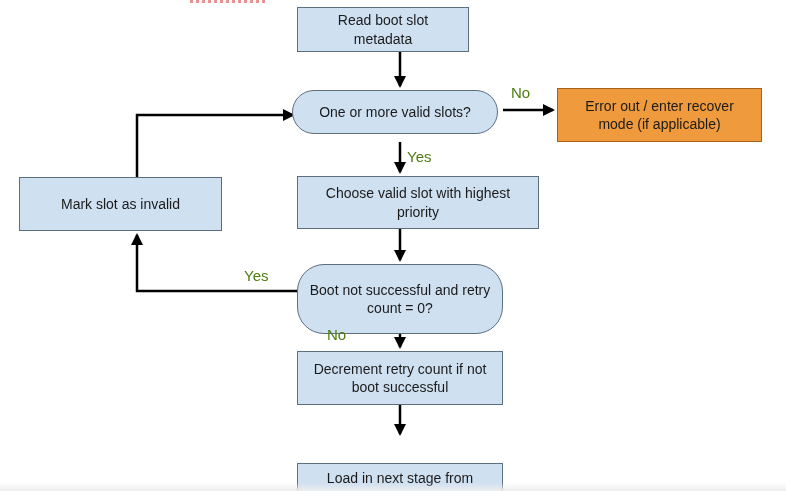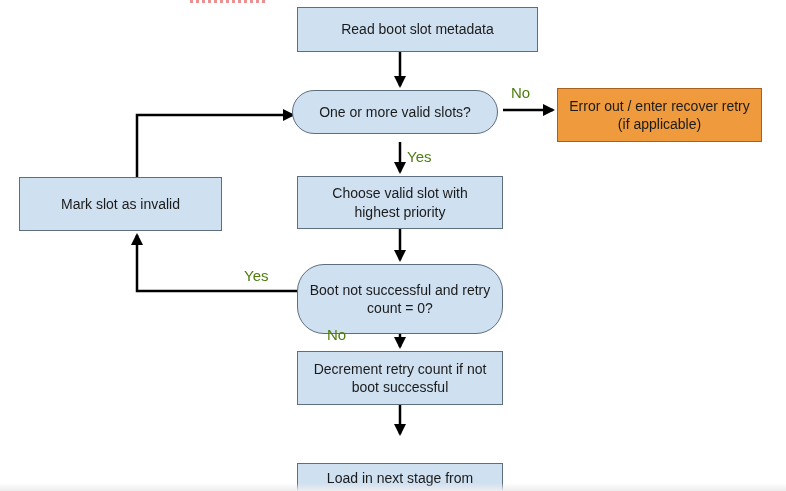--- a/index.html
+++ b/index.html
@@ -53,7 +53,7 @@
     <path class="edge-line" d="M400,405 L400,434" marker-end="url(#arrowhead)"></path>
   </svg>
 
-  <div class="node" style="left:297px; top:7px; width:241px; height:45px;">Read boot slot metadata</div>
+  <div class="node" style="left:297px; top:7px; width:172px; height:45px;">Read boot slot metadata</div>
 
   <div class="node stadium" style="left:292px; top:90px; width:206px; height:44px;">One or more valid slots?</div>
 

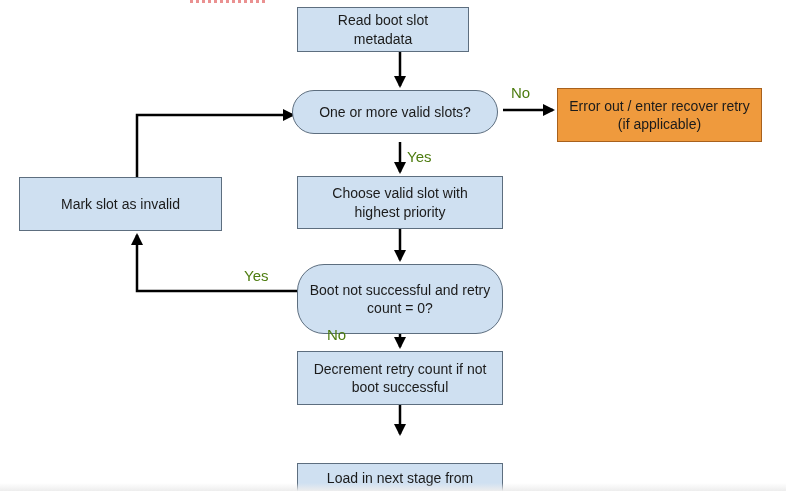--- a/index.html
+++ b/index.html
@@ -57,7 +57,7 @@
 
   <div class="node stadium" style="left:292px; top:90px; width:206px; height:44px;">One or more valid slots?</div>
 
-  <div class="node accent" style="left:557px; top:88px; width:205px; height:54px;">Error out / enter recover retry (if applicable)</div>
+  <div class="node accent" style="left:557px; top:88px; width:205px; height:54px;">Error out / enter recover mode (if applicable)</div>
 
   <div class="node" style="left:297px; top:176px; width:206px; height:53px;">Choose valid slot with highest priority</div>
 

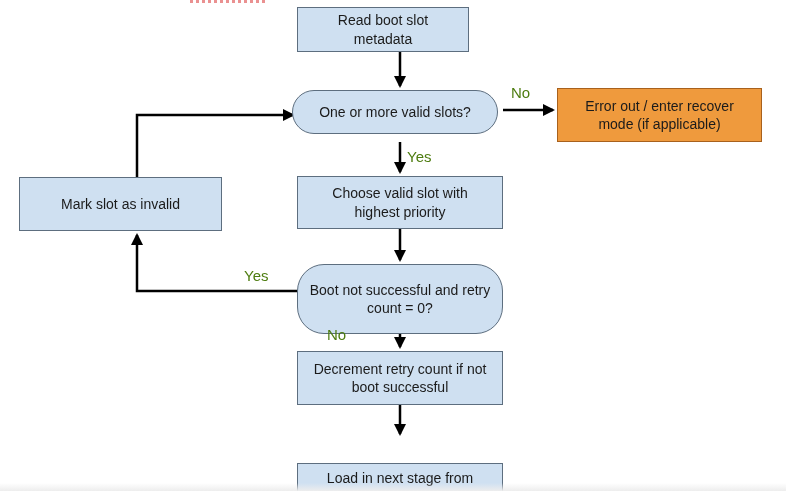--- a/index.html
+++ b/index.html
@@ -59,7 +59,7 @@
 
   <div class="node accent" style="left:557px; top:88px; width:205px; height:54px;">Error out / enter recover mode (if applicable)</div>
 
-  <div class="node" style="left:297px; top:176px; width:206px; height:53px;">Choose valid slot with highest priority</div>
+  <div class="node" style="left:297px; top:176px; width:242px; height:53px;">Choose valid slot with highest priority</div>
 
   <div class="node" style="left:19px; top:177px; width:203px; height:54px;">Mark slot as invalid</div>
 

